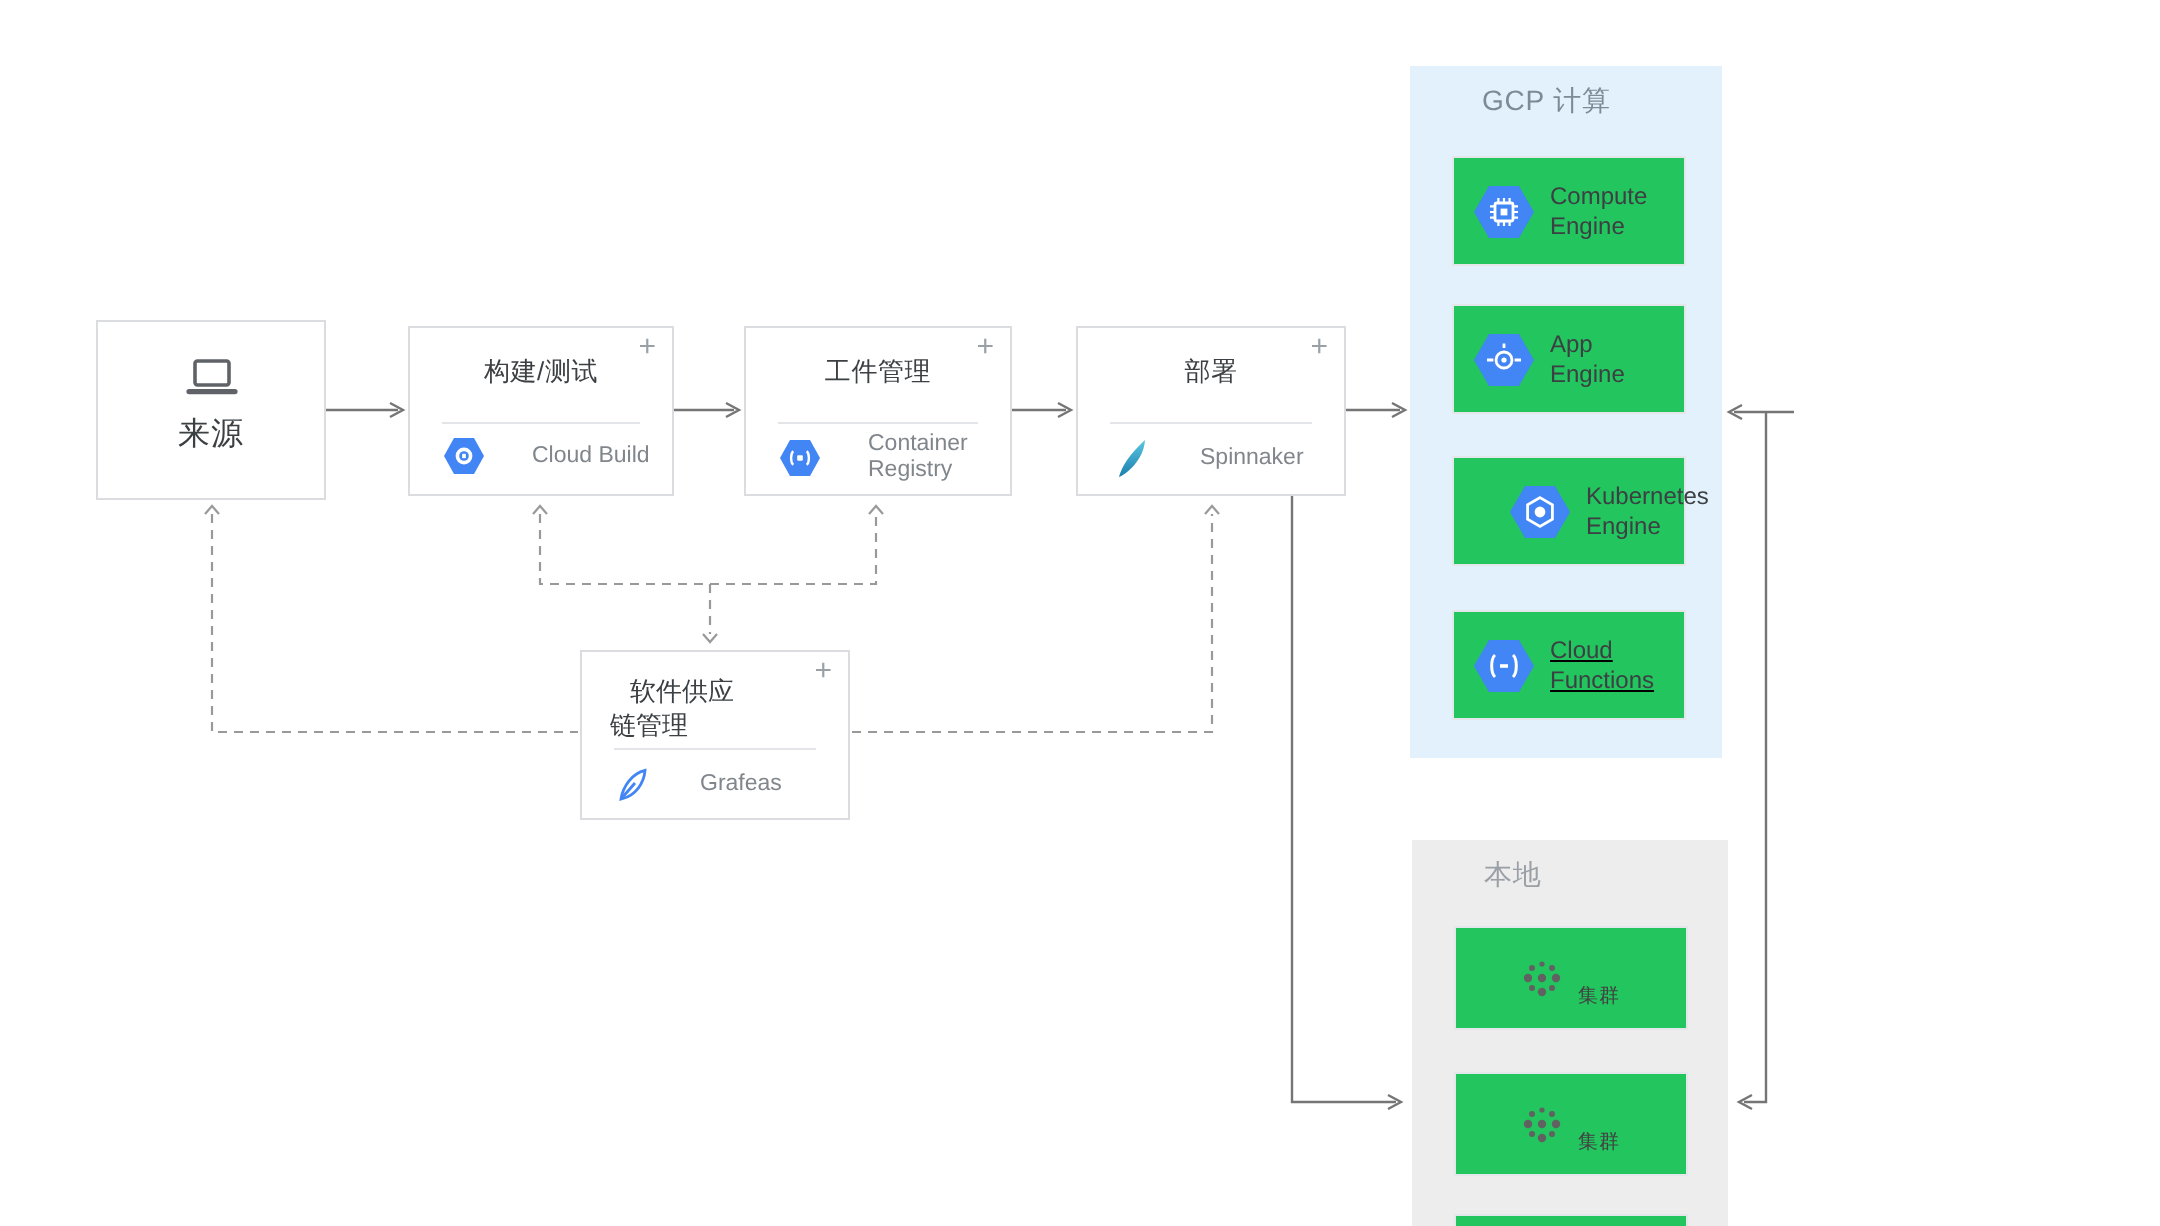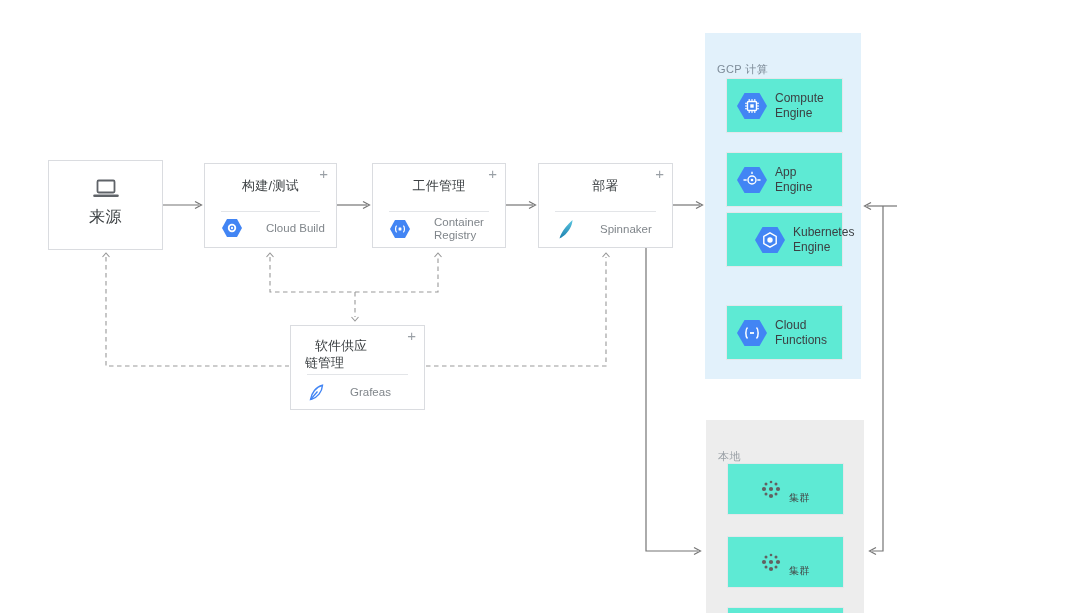--- a/index.html
+++ b/index.html
@@ -23,7 +23,7 @@
   .svc-name{font-size:11.5px;color:#80868b;line-height:13px;}
   .big-label{font-size:16px;color:#3c4043;letter-spacing:.5px;}
   .panel{position:absolute;box-sizing:border-box;z-index:1;}
-  .panel-title{font-size:11px;letter-spacing:.4px;padding:29px 0 0 12px;}
+  .panel-title{font-size:14px;letter-spacing:.4px;padding:9px 0 0 12px;margin-left:24px;}
   .inner-box{
     position:absolute;left:21px;width:117px;background:#5eead4;border:1px solid #e4e7ea;
     box-sizing:border-box;display:flex;align-items:center;z-index:2;

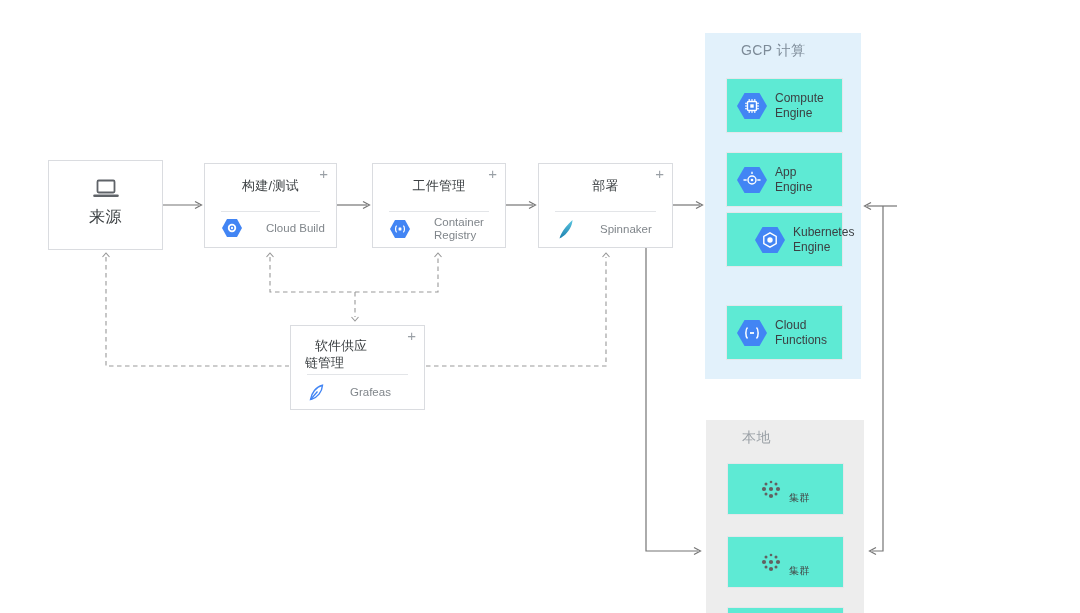--- a/index.html
+++ b/index.html
@@ -25,7 +25,7 @@
   .panel{position:absolute;box-sizing:border-box;z-index:1;}
   .panel-title{font-size:14px;letter-spacing:.4px;padding:9px 0 0 12px;margin-left:24px;}
   .inner-box{
-    position:absolute;left:21px;width:117px;background:#5eead4;border:1px solid #e4e7ea;
+    position:absolute;left:21px;width:117px;background:#22c55e;border:1px solid #e4e7ea;
     box-sizing:border-box;display:flex;align-items:center;z-index:2;
   }
   .gcp-box{height:55px;padding-left:10px;gap:8px;}

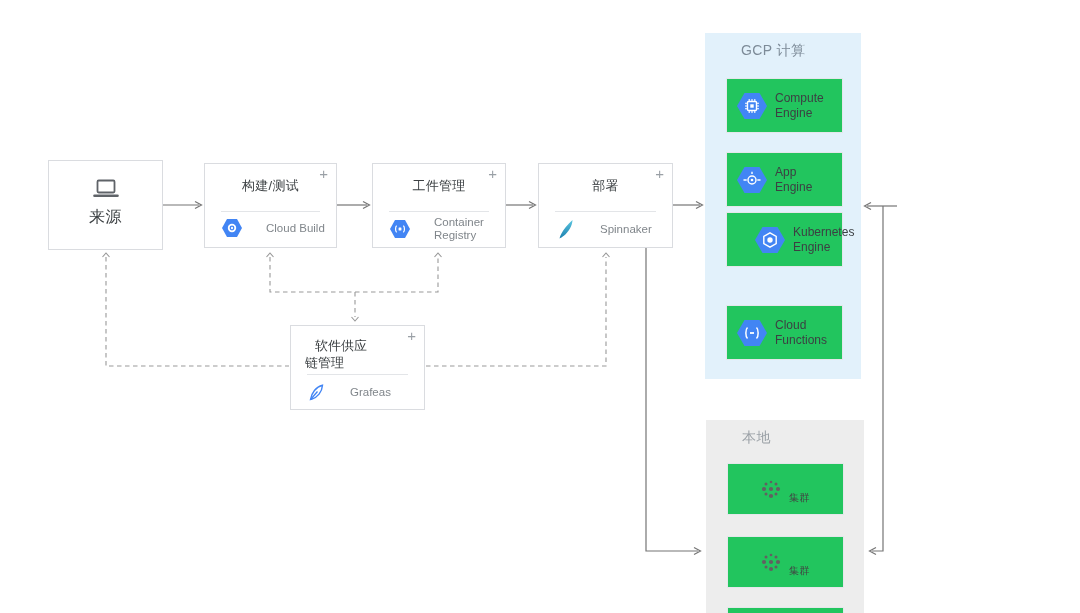--- a/index.html
+++ b/index.html
@@ -112,7 +112,7 @@
     </span>
   </div>
 
-  <div class="inner-box gcp-box" style="left:726px;top:212px;padding-left:28px;">
+  <div class="inner-box gcp-box" style="left:726px;top:228px;padding-left:28px;">
     <span>
       <svg width="30" height="26" viewBox="0 0 30 26">
         <polygon points="7.5,0 22.5,0 30,13 22.5,26 7.5,26 0,13" fill="#4285F4"></polygon>

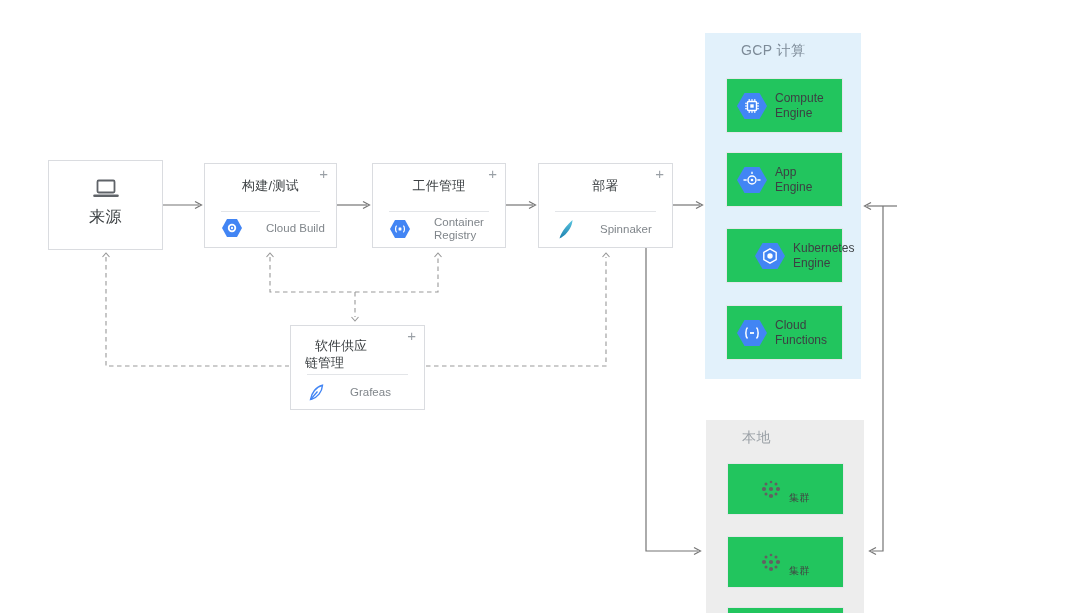--- a/index.html
+++ b/index.html
@@ -126,7 +126,7 @@
     </span>
   </div>
 
-  <div class="inner-box gcp-box" style="left:726px;top:305px;">
+  <div class="inner-box gcp-box" style="left:726px;top:305px;text-decoration:underline;">
     <span>
       <svg width="30" height="26" viewBox="0 0 30 26">
         <polygon points="7.5,0 22.5,0 30,13 22.5,26 7.5,26 0,13" fill="#4285F4"></polygon>

